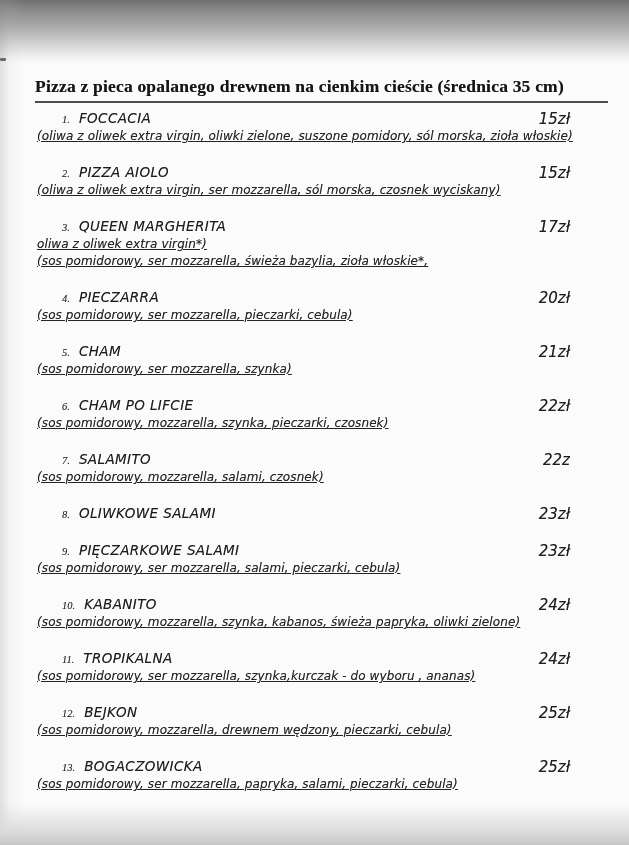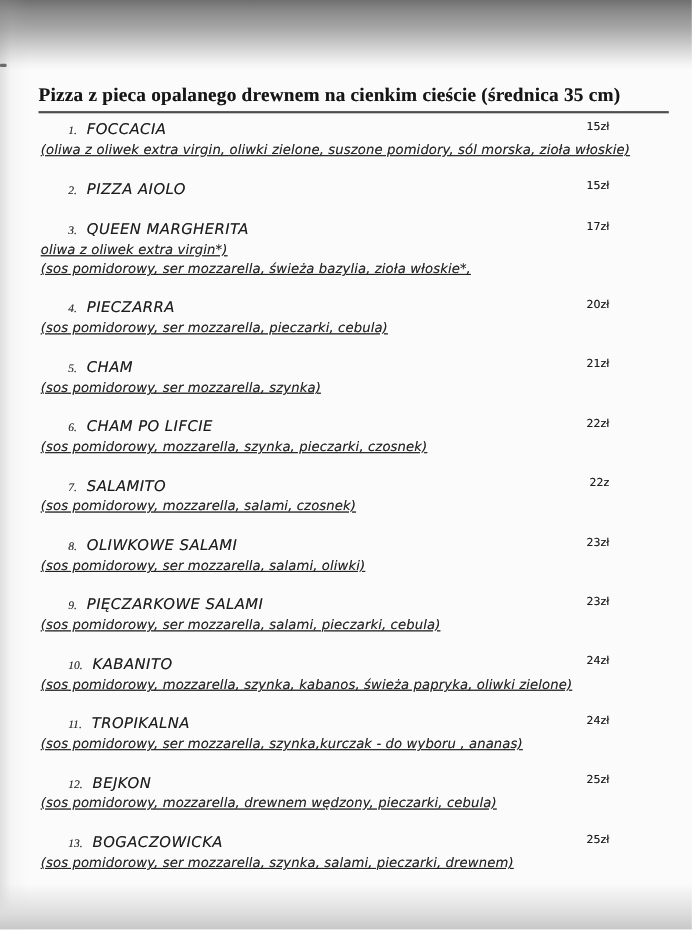--- a/index.html
+++ b/index.html
@@ -59,8 +59,9 @@
     white-space:nowrap;
   }
   .price{
-    position:absolute;right:16px;top:0;
-    font-size:10px;
+    position:absolute;right:0;top:0;
+    font-style:italic;
+    font-size:15px;
     color:#1d1d1d;
     text-shadow:0 0 0.5px rgba(0,0,0,0.45);
   }

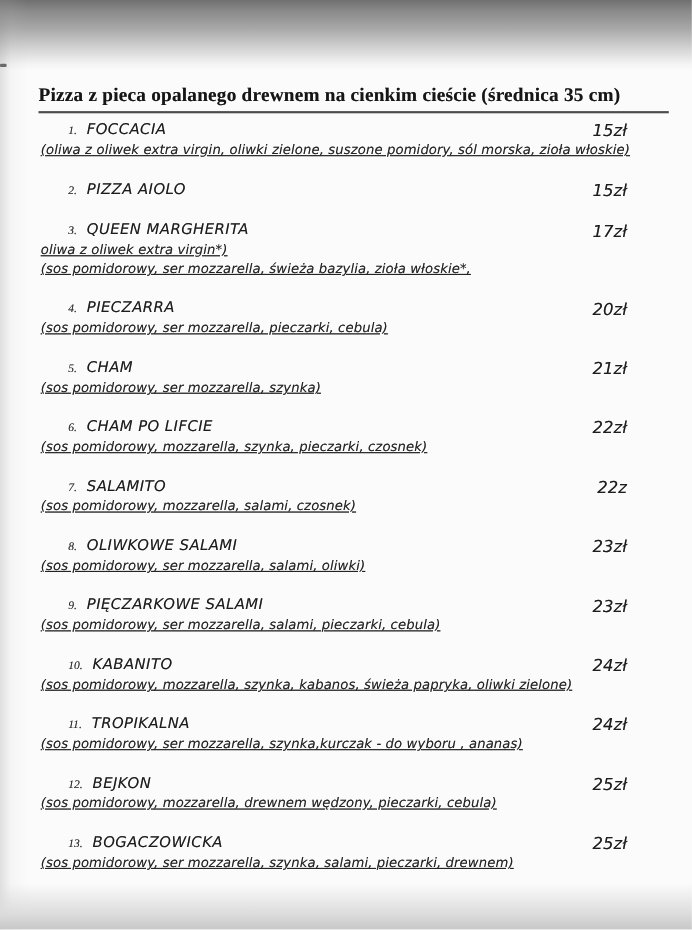--- a/index.html
+++ b/index.html
@@ -101,6 +101,7 @@
         <span class="name">PIZZA AIOLO</span>
         <span class="price">15zł</span>
       </div>
+      <div class="desc">(oliwa z oliwek extra virgin, ser mozzarella, sól morska, czosnek wyciskany)</div>
     </div>
 
     <div class="menu-item">

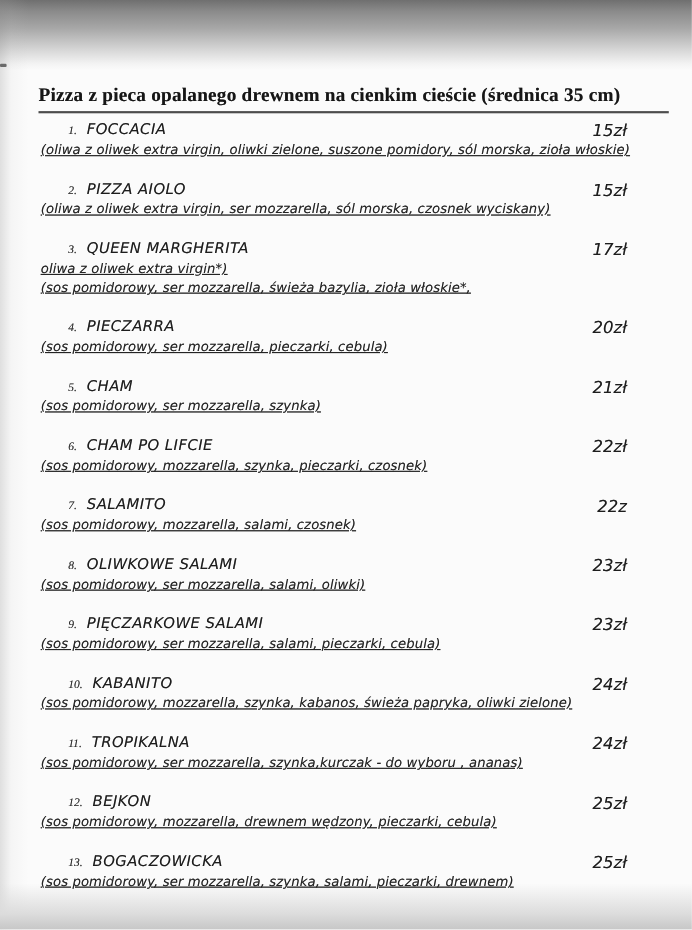--- a/index.html
+++ b/index.html
@@ -156,7 +156,6 @@
         <span class="name">OLIWKOWE SALAMI</span>
         <span class="price">23zł</span>
       </div>
-      <div class="desc">(sos pomidorowy, ser mozzarella, salami, oliwki)</div>
     </div>
 
     <div class="menu-item">

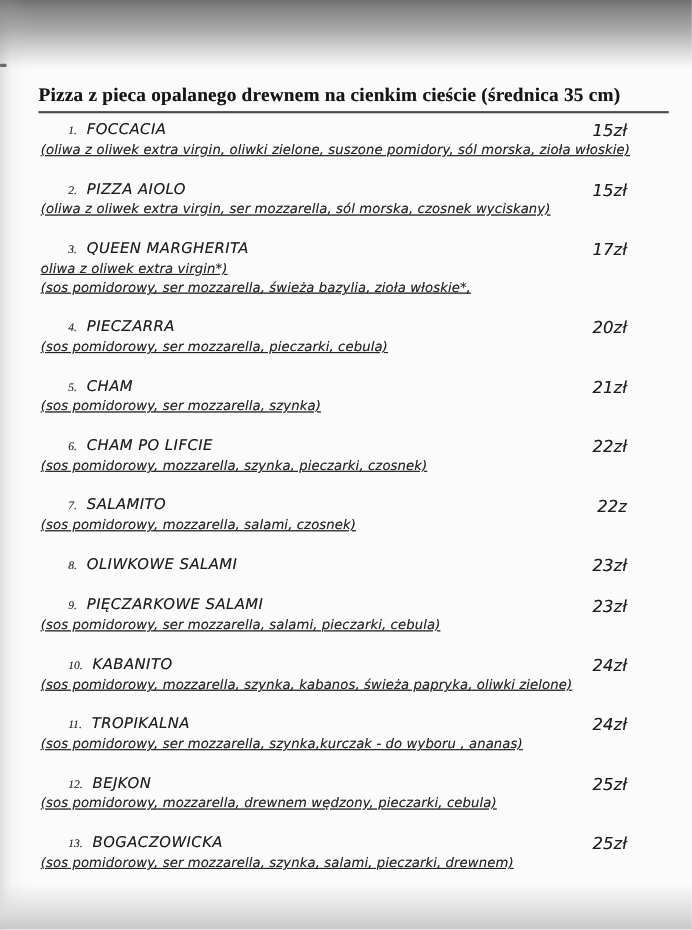--- a/index.html
+++ b/index.html
@@ -200,7 +200,7 @@
         <span class="name">BOGACZOWICKA</span>
         <span class="price">25zł</span>
       </div>
-      <div class="desc">(sos pomidorowy, ser mozzarella, szynka, salami, pieczarki, drewnem)</div>
+      <div class="desc">(sos pomidorowy, ser mozzarella, papryka, salami, pieczarki, cebula)</div>
     </div>
 
   </div>

